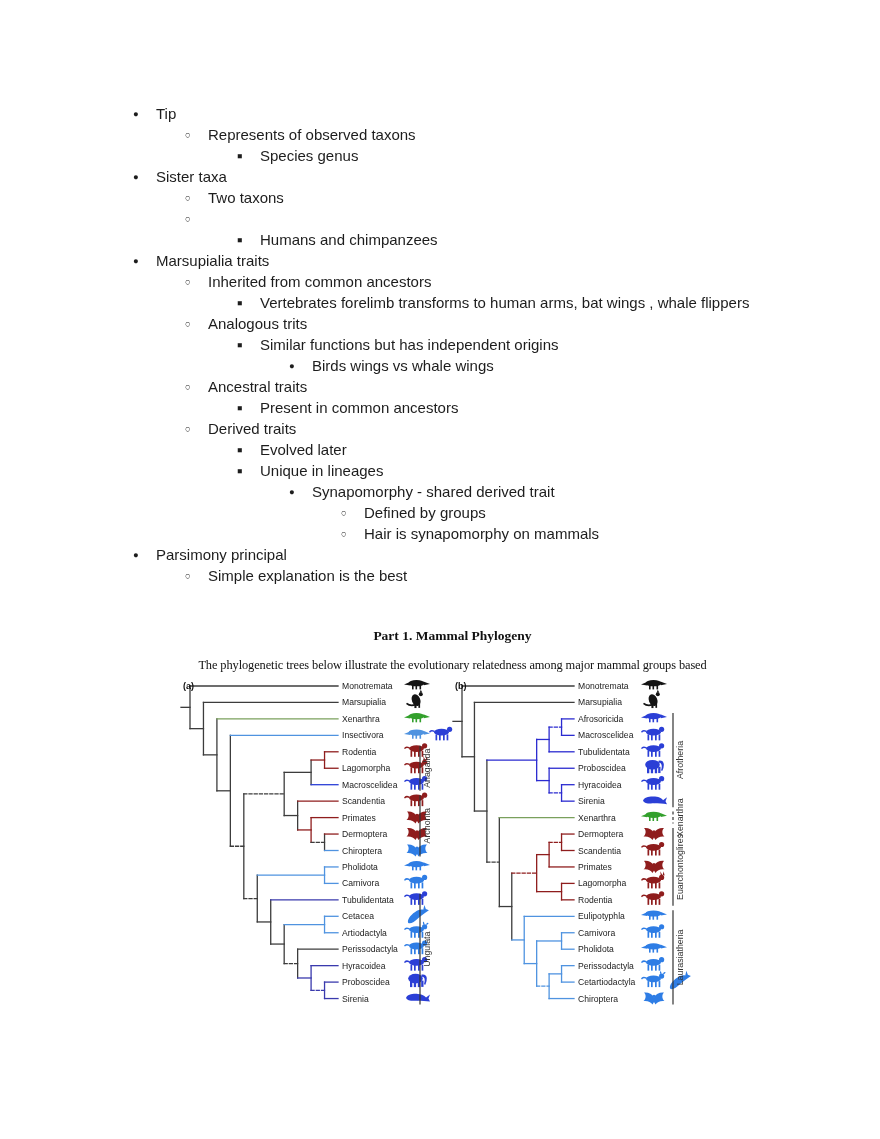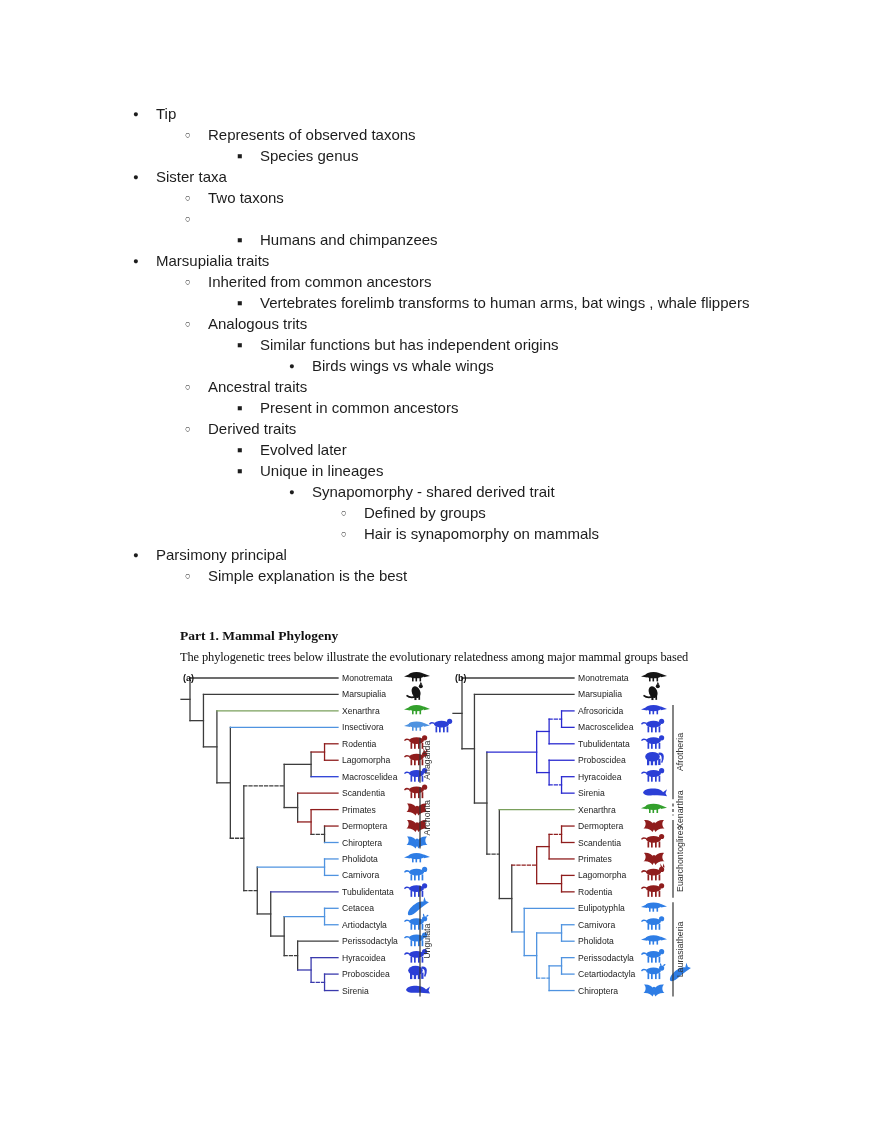--- a/index.html
+++ b/index.html
@@ -11,7 +11,7 @@
   .note-row{display:flex;align-items:center;height:21px;font-size:15px;white-space:nowrap;}
   .note-row .marker{display:inline-block;width:23px;flex:0 0 23px;font-size:9.5px;color:#1d1d1d;text-align:left;}
   .heading-row{height:21px;font-size:15px;font-weight:bold;display:flex;align-items:center;white-space:nowrap;}
-  .figure{position:absolute;left:180px;top:628px;width:545px;}
+  .figure{position:absolute;left:180px;top:628px;width:545px;text-align:center;}
   .fig-title{font-family:"Liberation Serif",serif;font-weight:bold;font-size:13.5px;color:#111;}
   .fig-caption{margin-top:5px;font-family:"Liberation Serif",serif;font-size:12.4px;line-height:16px;color:#111;letter-spacing:-0.1px;}
   .fig-caption div{white-space:nowrap;}

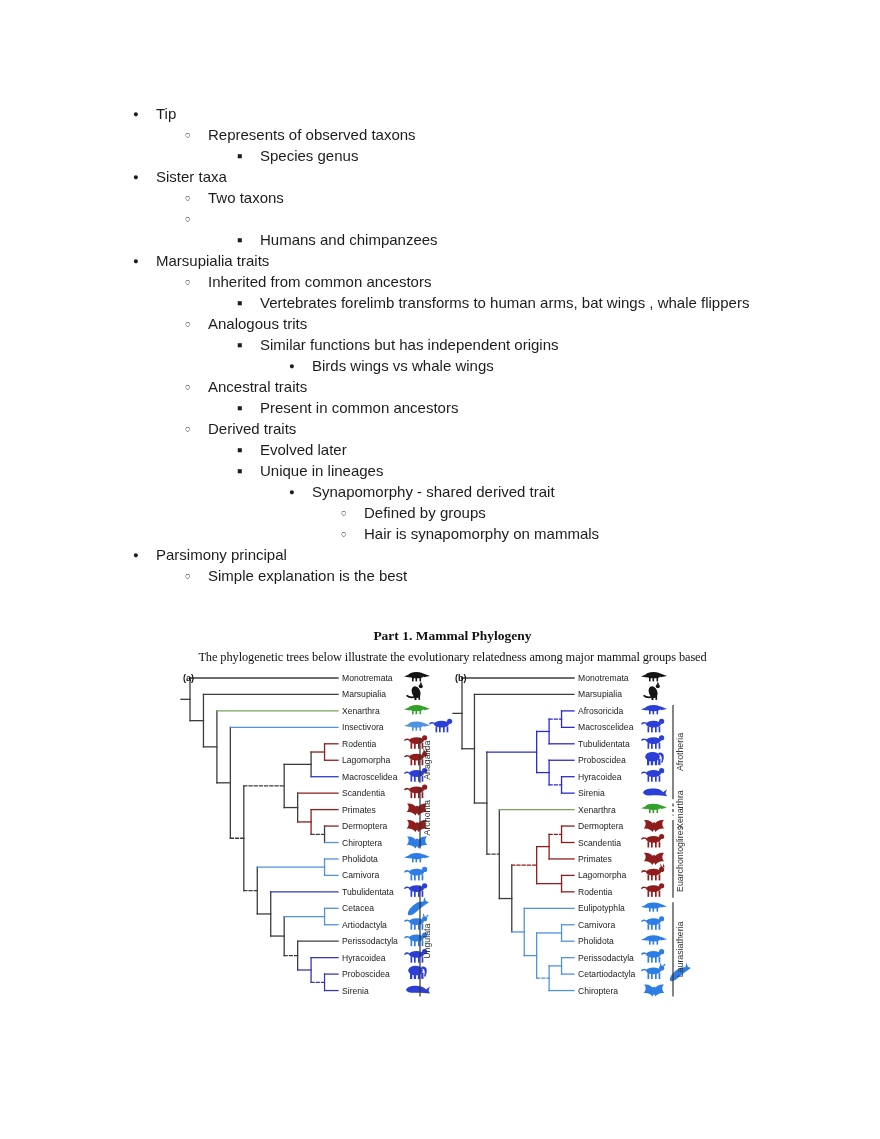--- a/index.html
+++ b/index.html
@@ -13,7 +13,7 @@
   .heading-row{height:21px;font-size:15px;font-weight:bold;display:flex;align-items:center;white-space:nowrap;}
   .figure{position:absolute;left:180px;top:628px;width:545px;text-align:center;}
   .fig-title{font-family:"Liberation Serif",serif;font-weight:bold;font-size:13.5px;color:#111;}
-  .fig-caption{margin-top:5px;font-family:"Liberation Serif",serif;font-size:12.4px;line-height:16px;color:#111;letter-spacing:-0.1px;}
+  .fig-caption{margin-top:13px;font-family:"Liberation Serif",serif;font-size:12.4px;line-height:16px;color:#111;letter-spacing:-0.1px;}
   .fig-caption div{white-space:nowrap;}
   svg{display:block;margin-top:6px;}
   svg text{font-family:"Liberation Sans",sans-serif;}

